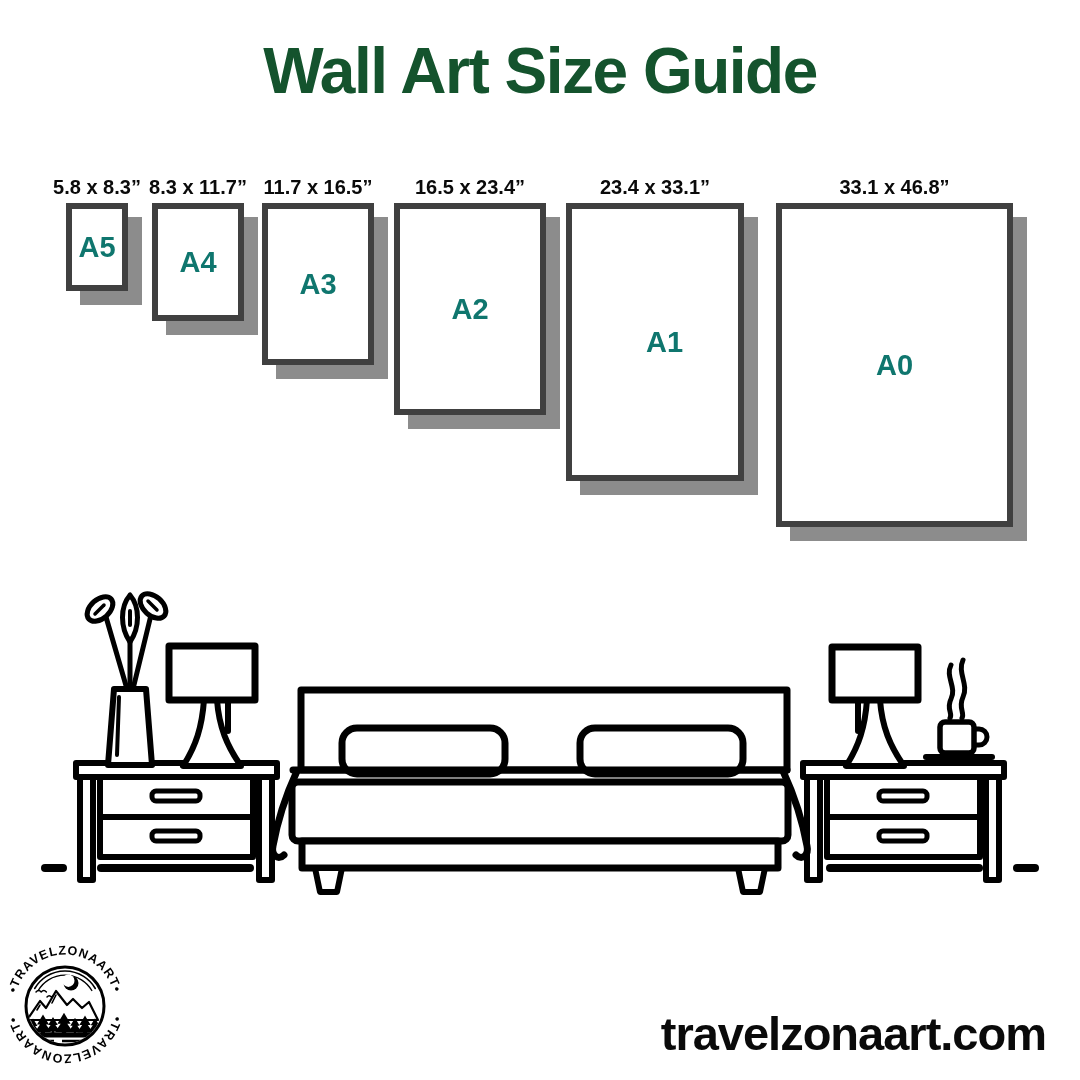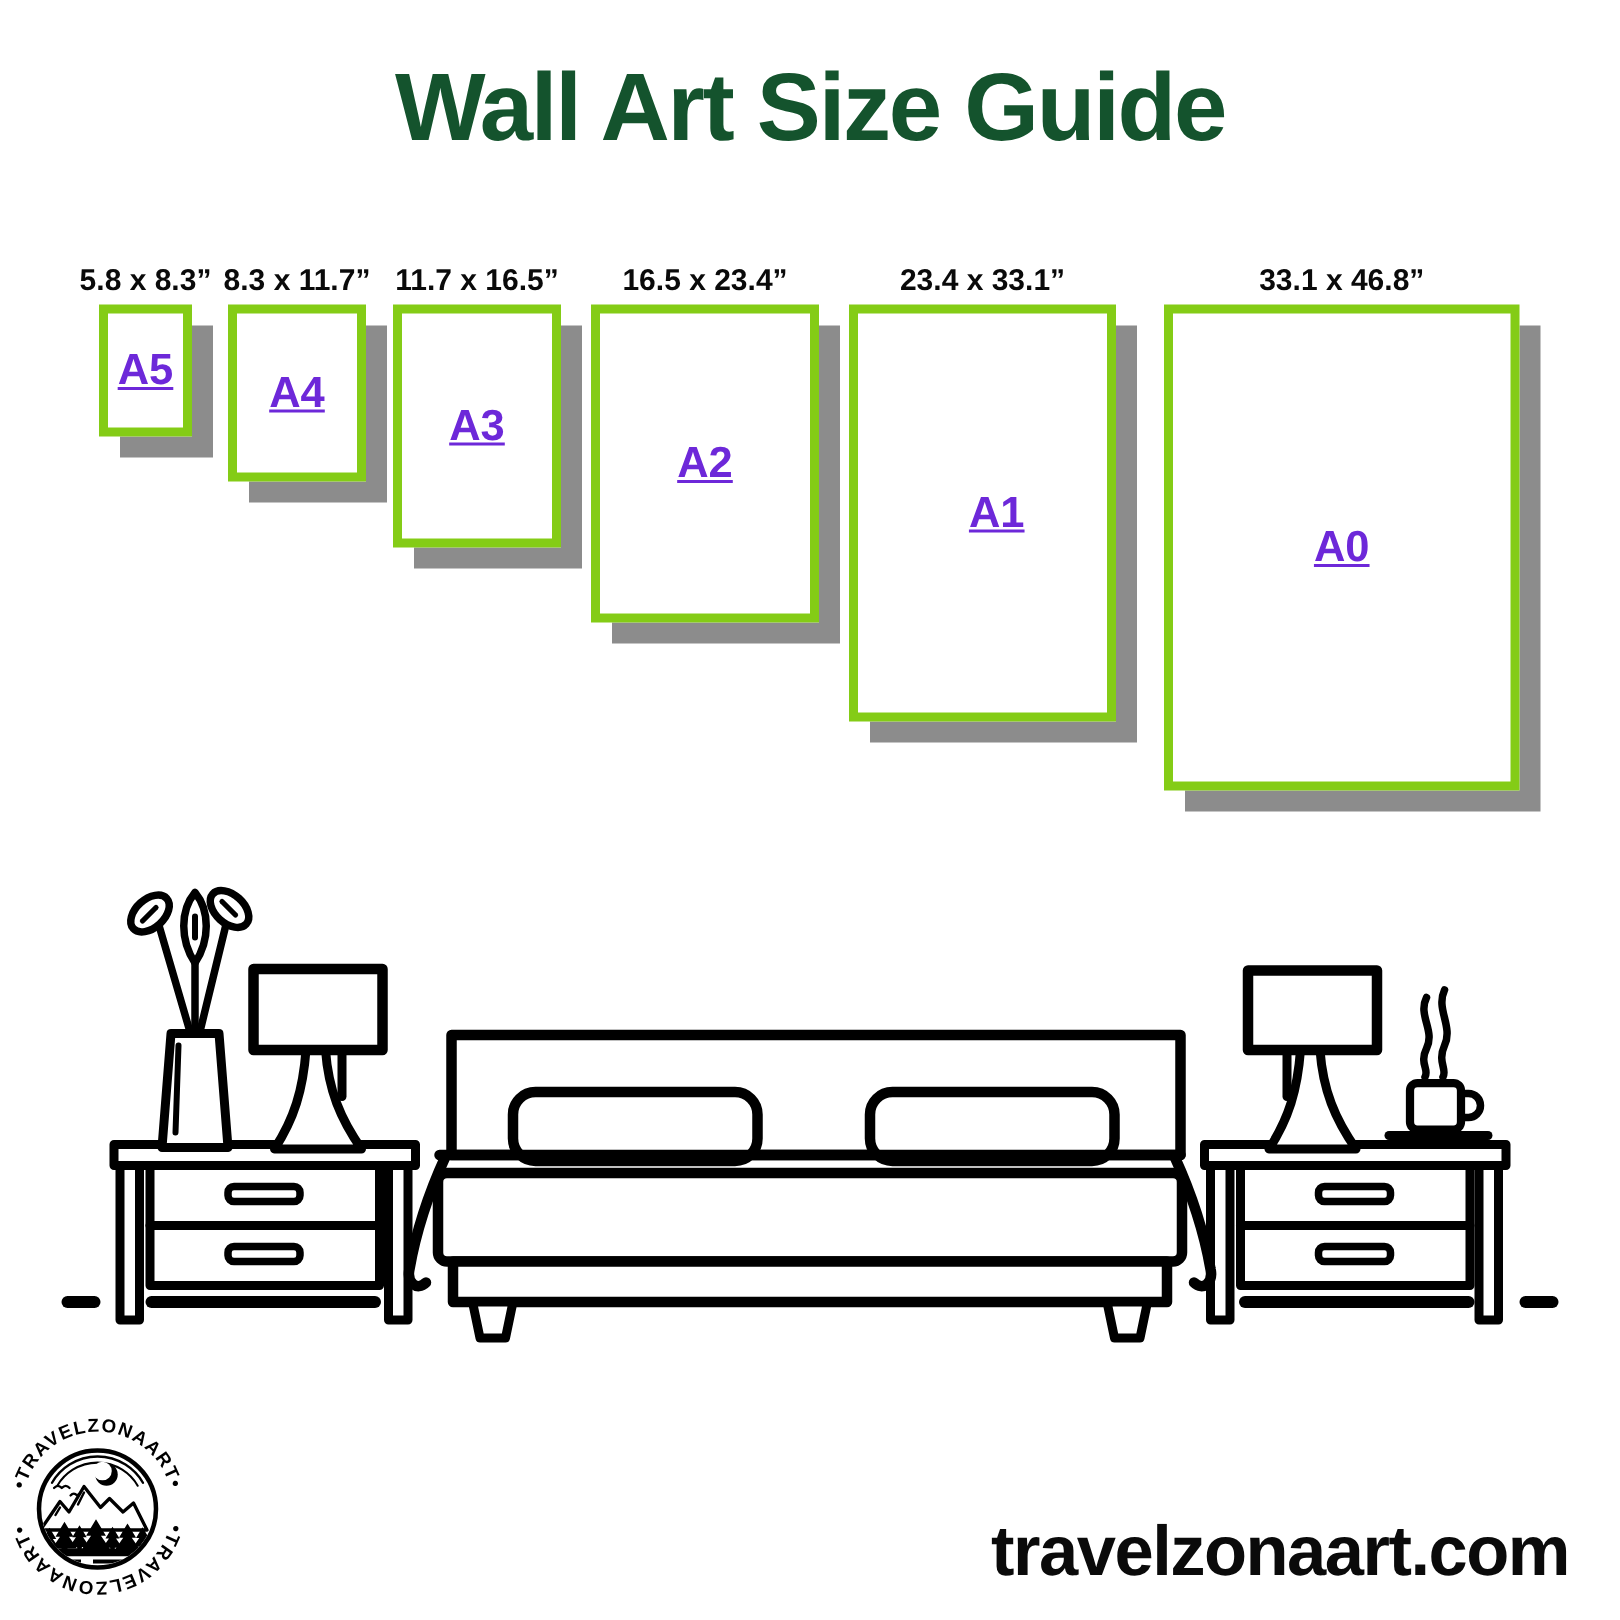--- a/index.html
+++ b/index.html
@@ -8,7 +8,7 @@
   .title{position:absolute;top:34px;left:0;width:100%;margin:0;text-align:center;
          font-size:64px;font-weight:800;letter-spacing:-1.5px;color:#14532d;}
   
-  .poster{position:absolute;top:203px;background:#fff;border:6px solid #84cc16;
+  .poster{position:absolute;top:203px;background:#fff;border:6px solid #404040;
           box-shadow:14px 14px 0 #8c8c8c;box-sizing:border-box;
           display:flex;align-items:center;justify-content:center;}
   .dims{position:absolute;bottom:calc(100% + 10px);left:50%;transform:translateX(-50%);

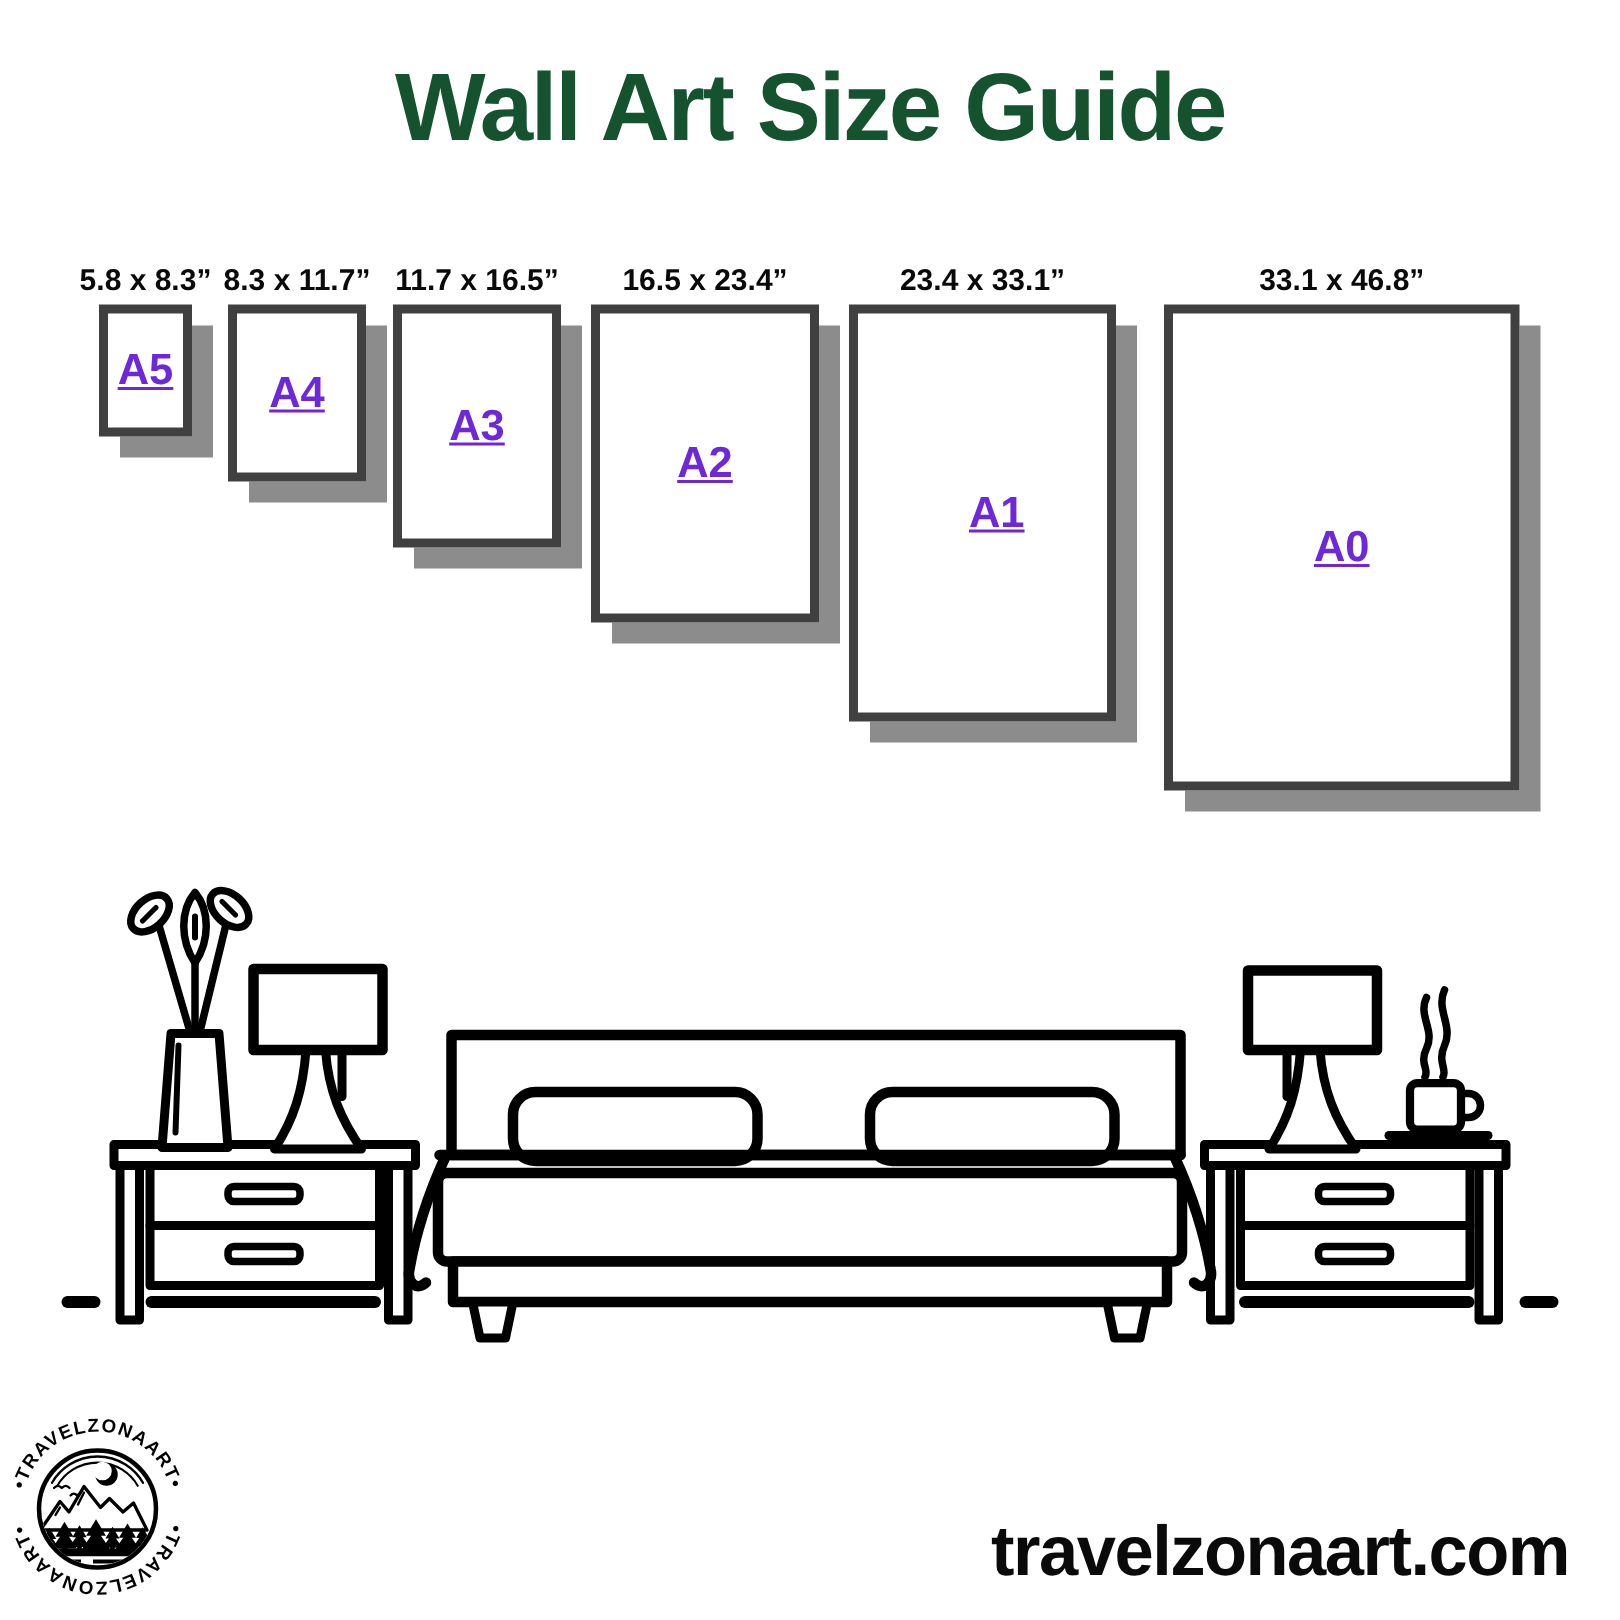--- a/index.html
+++ b/index.html
@@ -13,7 +13,7 @@
           display:flex;align-items:center;justify-content:center;}
   .dims{position:absolute;bottom:calc(100% + 10px);left:50%;transform:translateX(-50%);
         white-space:nowrap;font-size:20px;font-weight:bold;color:#0a0a0a;}
-  .sz{font-size:29px;font-weight:bold;color:#6d28d9;text-decoration:underline;}
+  .sz{font-size:29px;font-weight:bold;color:#0f766e;}
   .p-a5{left:66px;width:62px;height:88px;}
   .p-a4{left:152px;width:92px;height:118px;}
   .p-a3{left:262px;width:112px;height:162px;align-items:center;}

